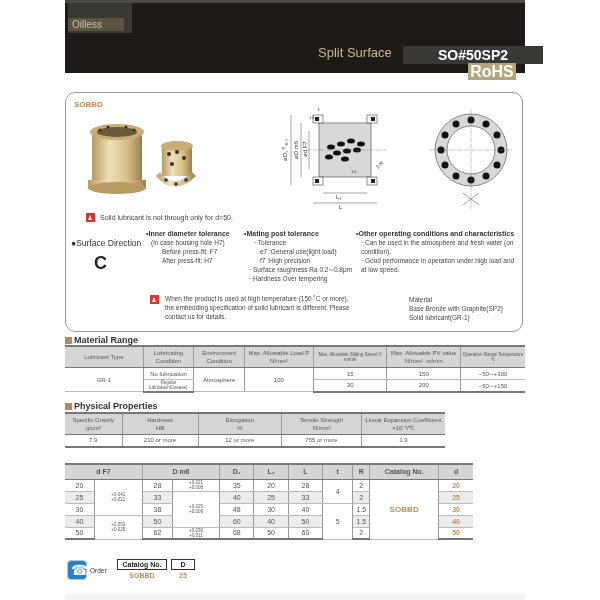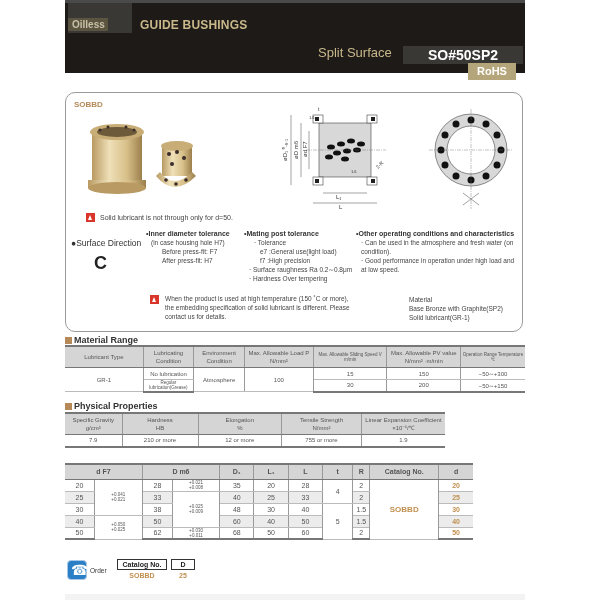--- a/index.html
+++ b/index.html
@@ -10,7 +10,7 @@
   .header { position: absolute; left: 65px; top: 0; width: 460px; height: 73px; background: #1e1a18; }
   .header-topstrip { position: absolute; left: 0; top: 0; width: 460px; height: 3px; background: #4a4a4a; }
   .brand-box { position: absolute; left: 3px; top: 3px; width: 64px; height: 30px; background: #3a3835; }
-  .brand-label { position: absolute; left: 3px; top: 18px; width: 40px; height: 13px; background: #5b5440; color: #c9c2a8; font-size: 10px; line-height: 13px; padding-left: 4px; font-weight: bold; }
+  .brand-label { position: absolute; left: 3px; top: 18px; width: 56px; height: 13px; background: #5b5440; color: #c9c2a8; font-size: 10px; line-height: 13px; padding-left: 4px; }
   .cat-label { position: absolute; left: 75px; top: 18px; color: #c9b88a; font-size: 12px; font-weight: bold; letter-spacing: 0.2px; }
   .main-title { position: absolute; left: 5px; top: 36px; color: #c9b88a; font-size: 29px; font-weight: bold; letter-spacing: 0.3px; line-height: 32px; }
   .sub-title { position: absolute; left: 253px; top: 45px; color: #c9b88a; font-size: 13px; }

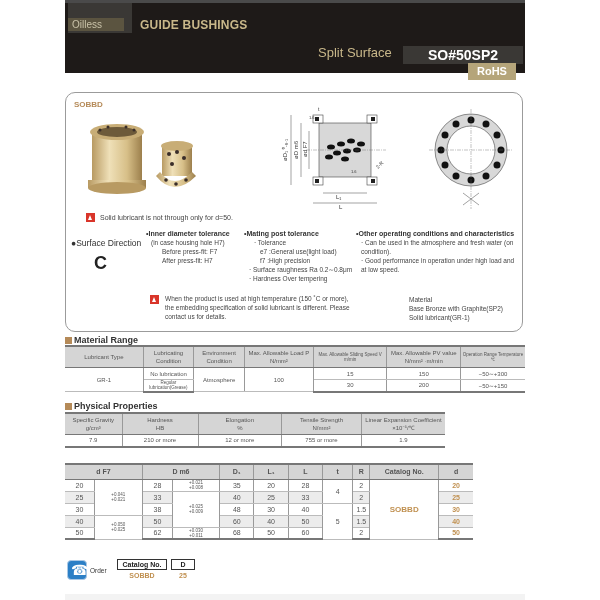--- a/index.html
+++ b/index.html
@@ -82,7 +82,6 @@
   <div class="header-topstrip"></div>
   <div class="brand-box"></div>
   <div class="brand-label">Oilless</div>
-  <div class="cat-label">GUIDE BUSHINGS</div>
   <div class="sub-title">Split Surface</div>
   <div class="code-box">SO#50SP2</div>
 </div>

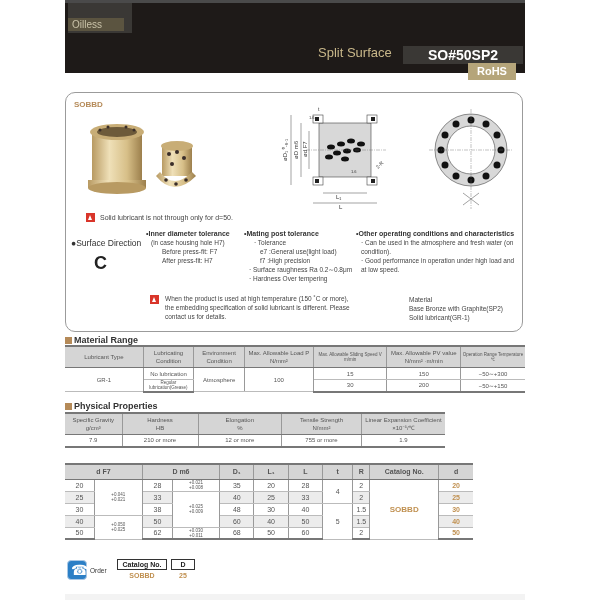--- a/index.html
+++ b/index.html
@@ -14,7 +14,7 @@
   .cat-label { position: absolute; left: 75px; top: 18px; color: #c9b88a; font-size: 12px; font-weight: bold; letter-spacing: 0.2px; }
   .main-title { position: absolute; left: 5px; top: 36px; color: #c9b88a; font-size: 29px; font-weight: bold; letter-spacing: 0.3px; line-height: 32px; }
   .sub-title { position: absolute; left: 253px; top: 45px; color: #c9b88a; font-size: 13px; }
-  .code-box { position: absolute; left: 338px; top: 46px; width: 120px; height: 18px; background: #3a3835; color: #ffffff; font-weight: bold; font-size: 14px; text-align: center; line-height: 18px; }
+  .code-box { position: absolute; left: 338px; top: 46px; width: 140px; height: 18px; background: #3a3835; color: #ffffff; font-weight: bold; font-size: 14px; text-align: center; line-height: 18px; }
   .rohs { position: absolute; left: 468px; top: 63px; width: 48px; height: 17px; background: #b5a57a; color: #fff; font-size: 11px; font-weight: bold; text-align: center; line-height: 17px; }
 
   

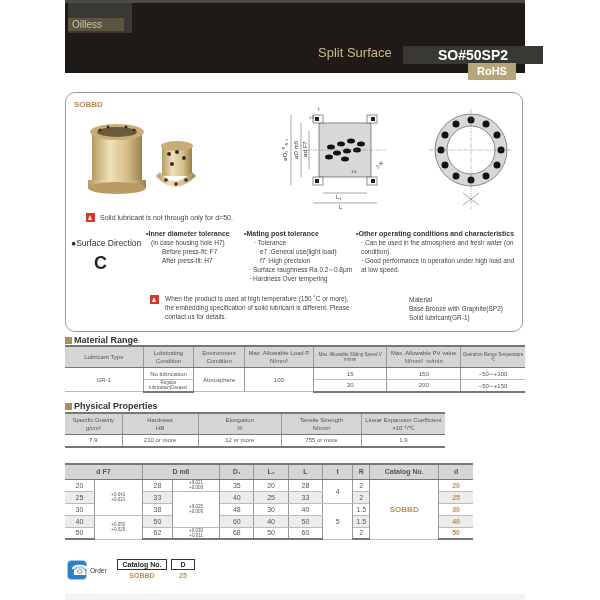--- a/index.html
+++ b/index.html
@@ -15,7 +15,7 @@
   .main-title { position: absolute; left: 5px; top: 36px; color: #c9b88a; font-size: 29px; font-weight: bold; letter-spacing: 0.3px; line-height: 32px; }
   .sub-title { position: absolute; left: 253px; top: 45px; color: #c9b88a; font-size: 13px; }
   .code-box { position: absolute; left: 338px; top: 46px; width: 140px; height: 18px; background: #3a3835; color: #ffffff; font-weight: bold; font-size: 14px; text-align: center; line-height: 18px; }
-  .rohs { position: absolute; left: 468px; top: 63px; width: 48px; height: 17px; background: #b5a57a; color: #fff; font-size: 11px; font-weight: bold; text-align: center; line-height: 17px; }
+  .rohs { position: absolute; left: 468px; top: 63px; width: 48px; height: 17px; background: #b5a57a; color: #fff; font-size: 16px; font-weight: bold; text-align: center; line-height: 17px; }
 
   
   .panel { position: absolute; left: 65px; top: 92px; width: 458px; height: 240px; border: 1px solid #9b9b9b; border-radius: 10px; background: #fff; }

